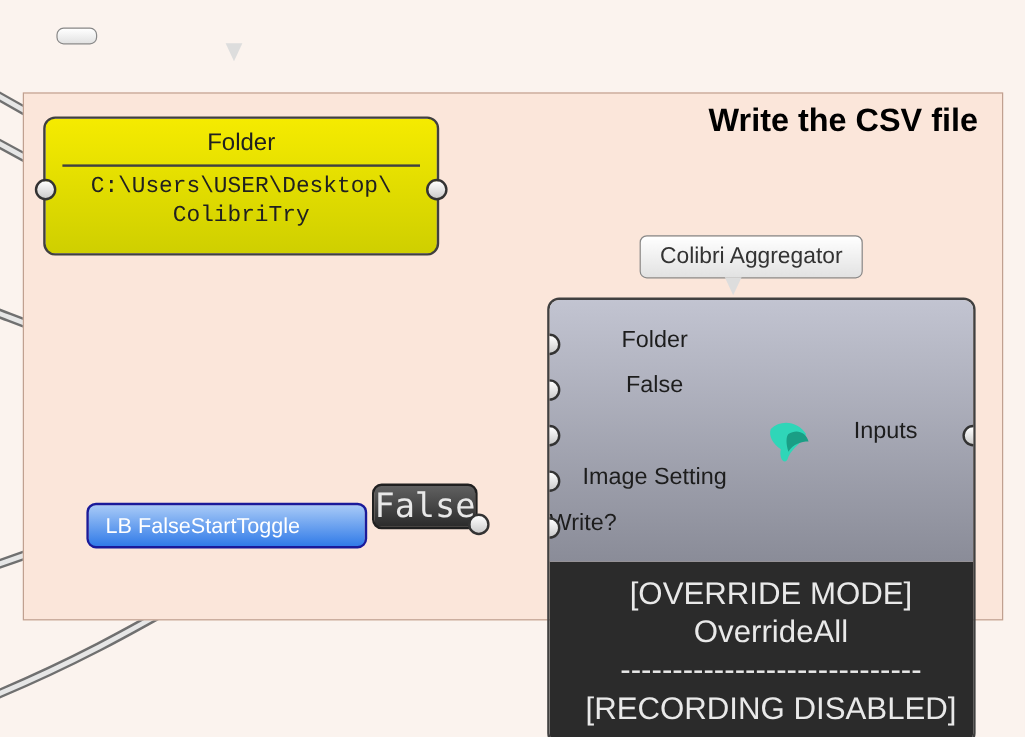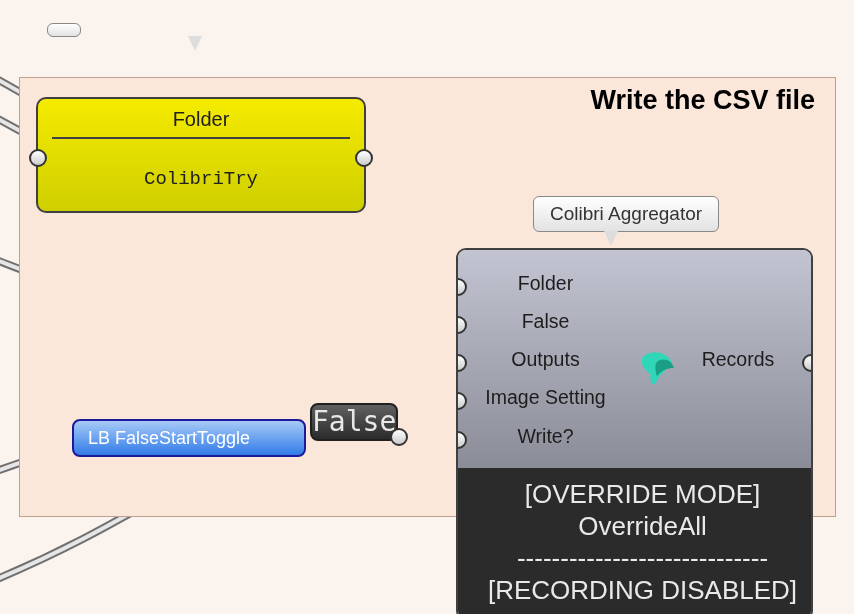--- a/index.html
+++ b/index.html
@@ -74,7 +74,7 @@
   <div class="folder-title">Folder</div>
   <div class="folder-sep"></div>
   <div class="folder-value">
-    <br><span>ColibriTry</span>
+    <span>C:\Users\USER\Desktop\</span><br><span>ColibriTry</span>
   </div>
   <div class="io-port" style="left:-9px;top:50px"></div>
   <div class="io-port" style="right:-9px;top:50px"></div>

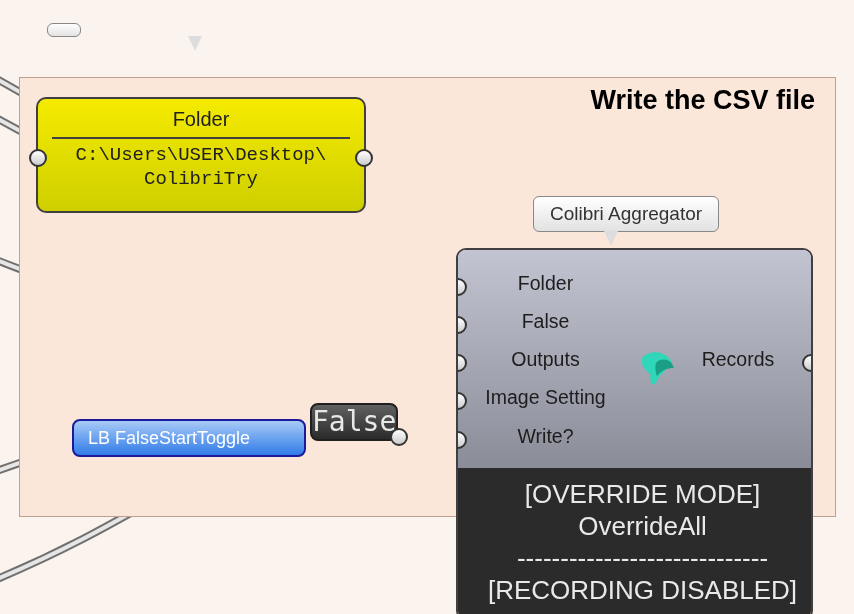--- a/index.html
+++ b/index.html
@@ -89,7 +89,6 @@
   <div class="agg-top">
     <div class="agg-row" style="left:0;top:22px;width:175px;text-align:center">Folder</div>
     <div class="agg-row" style="left:0;top:60px;width:175px;text-align:center">False</div>
-    <div class="agg-row" style="left:0;top:98px;width:175px;text-align:center">Outputs</div>
     <div class="agg-row" style="left:0;top:136px;width:175px;text-align:center">Image Setting</div>
     <div class="agg-row" style="left:0;top:175px;width:175px;text-align:center">Write?</div>
     <div class="agg-row" style="left:215px;top:98px;width:130px;text-align:center">Records</div>

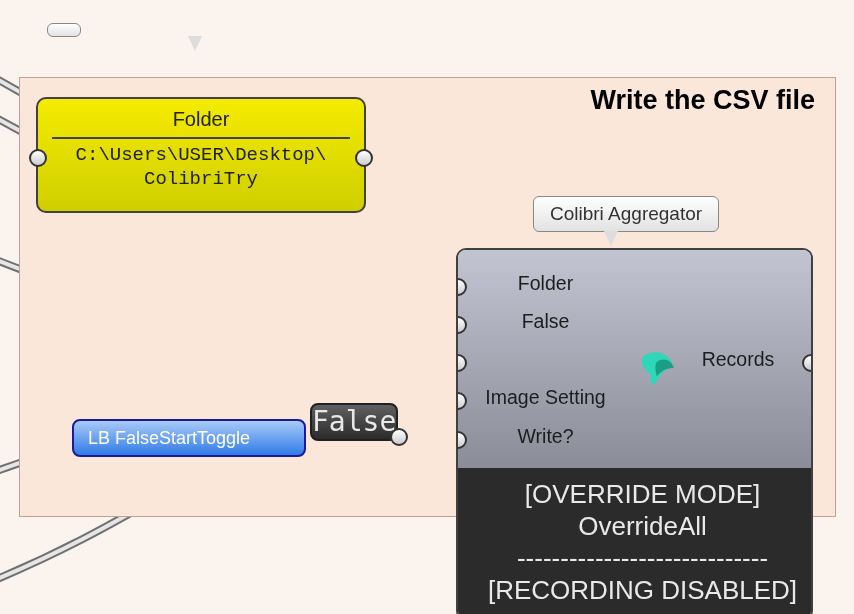--- a/index.html
+++ b/index.html
@@ -91,7 +91,7 @@
     <div class="agg-row" style="left:0;top:60px;width:175px;text-align:center">False</div>
     <div class="agg-row" style="left:0;top:136px;width:175px;text-align:center">Image Setting</div>
     <div class="agg-row" style="left:0;top:175px;width:175px;text-align:center">Write?</div>
-    <div class="agg-row" style="left:215px;top:98px;width:130px;text-align:center">Records</div>
+    <div class="agg-row" style="left:215px;top:98px;width:130px;text-align:center">Inputs</div>
     <svg class="agg-icon" viewBox="0 0 40 40">
       <path d="M6 10 C14 2 28 4 34 14 C32 20 24 24 20 32 C18 40 12 34 14 26 C8 22 4 16 6 10 Z" fill="#2fd6b8"></path>
       <path d="M20 14 C26 10 34 12 36 20 C30 20 24 22 20 28 C18 22 18 16 20 14 Z" fill="#1a9e85"></path>

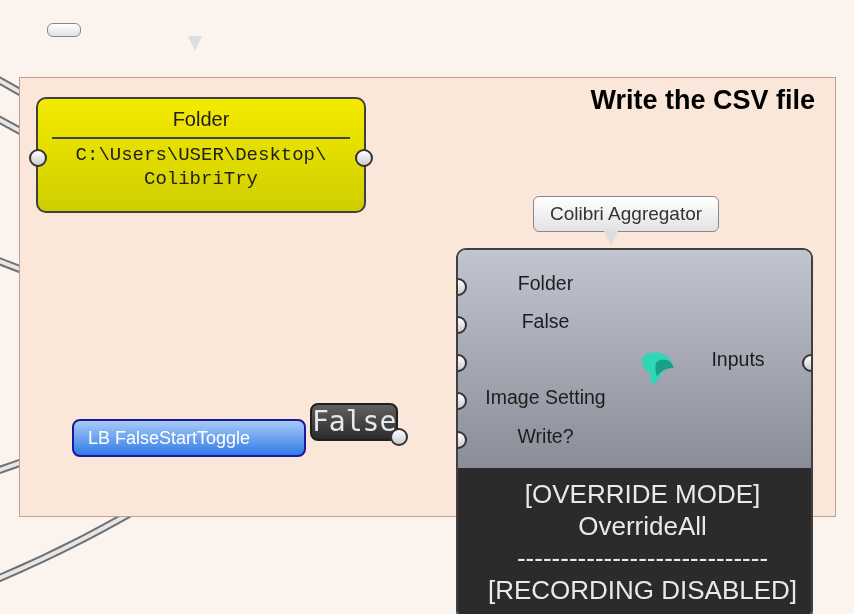--- a/index.html
+++ b/index.html
@@ -90,7 +90,7 @@
     <div class="agg-row" style="left:0;top:22px;width:175px;text-align:center">Folder</div>
     <div class="agg-row" style="left:0;top:60px;width:175px;text-align:center">False</div>
     <div class="agg-row" style="left:0;top:136px;width:175px;text-align:center">Image Setting</div>
-    <div class="agg-row" style="left:0;top:175px;width:175px;text-align:center">Write?</div>
+    <div class="agg-row" style="left:0;top:175px;width:175px;text-align:left">Write?</div>
     <div class="agg-row" style="left:215px;top:98px;width:130px;text-align:center">Inputs</div>
     <svg class="agg-icon" viewBox="0 0 40 40">
       <path d="M6 10 C14 2 28 4 34 14 C32 20 24 24 20 32 C18 40 12 34 14 26 C8 22 4 16 6 10 Z" fill="#2fd6b8"></path>

